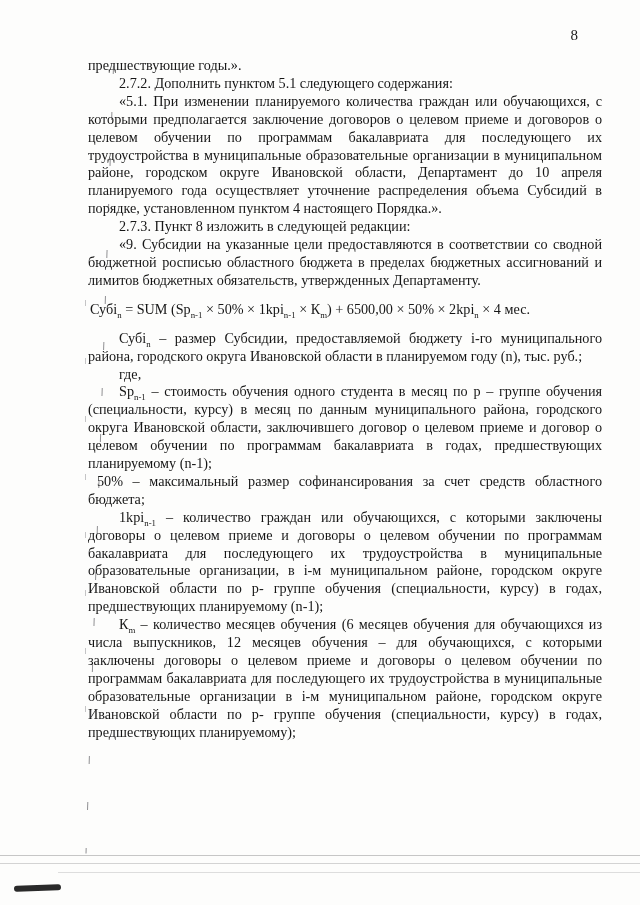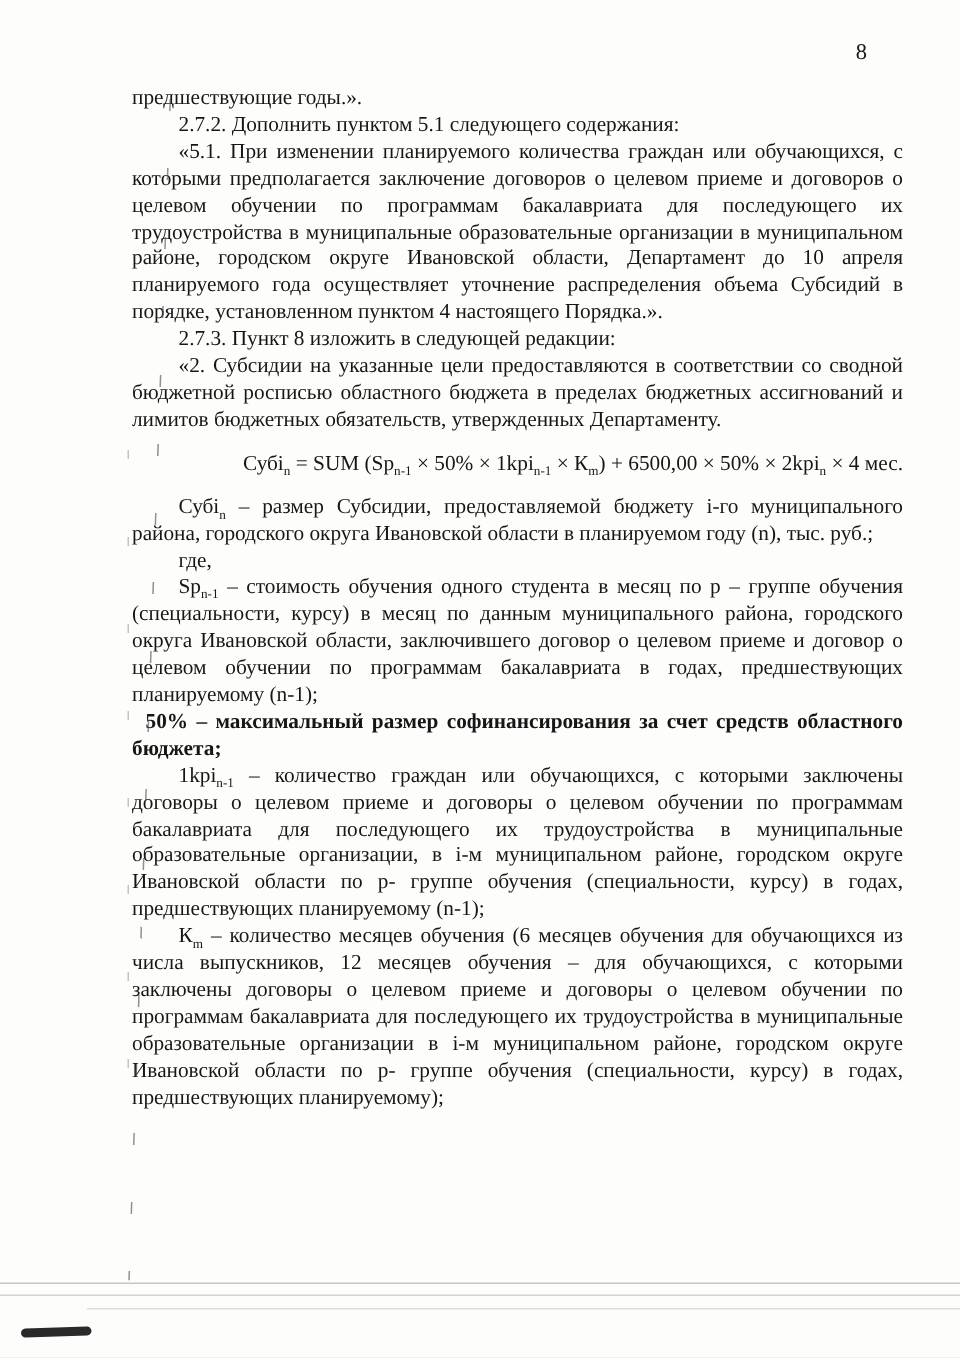--- a/index.html
+++ b/index.html
@@ -106,7 +106,7 @@
       <p class="indent"><span>2.7.2. Дополнить пунктом 5.1 следующего содержания:</span></p>
       <p class="indent"><span>«5.1. При изменении планируемого количества граждан или обучающихся, с которыми предполагается заключение договоров о целевом приеме и договоров о целевом обучении по программам бакалавриата для последующего их трудоустройства в муниципальные образовательные организации в муниципальном районе, городском округе Ивановской области, Департамент до 10 апреля планируемого года осуществляет уточнение распределения объема Субсидий в порядке, установленном пунктом 4 настоящего Порядка.».</span></p>
       <p class="indent"><span>2.7.3. Пункт 8 изложить в следующей редакции:</span></p>
-      <p class="indent"><span>«2. Субсидии на указанные цели предоставляются в соответствии со сводной бюджетной росписью областного бюджета в пределах бюджетных ассигнований и лимитов бюджетных обязательств, утвержденных Департаменту.</span></p>
+      <p class="indent"><span>«9. Субсидии на указанные цели предоставляются в соответствии со сводной бюджетной росписью областного бюджета в пределах бюджетных ассигнований и лимитов бюджетных обязательств, утвержденных Департаменту.</span></p>
       <p class="formula"><span>Субi</span><sub>n</sub><span> = SUM (Sp</span><sub>n-1</sub><span> × 50% × 1kpi</span><sub>n-1</sub><span> × К</span><sub>m</sub><span>) + 6500,00 × 50% × 2kpi</span><sub>n</sub><span> × 4 мес.</span></p>
       <p class="indent"><span>Субi</span><sub>n</sub><span> – размер Субсидии, предоставляемой бюджету i-го муниципального района, городского округа Ивановской области в планируемом году (n), тыс. руб.;</span></p>
       <p class="indent"><span>где,</span></p>

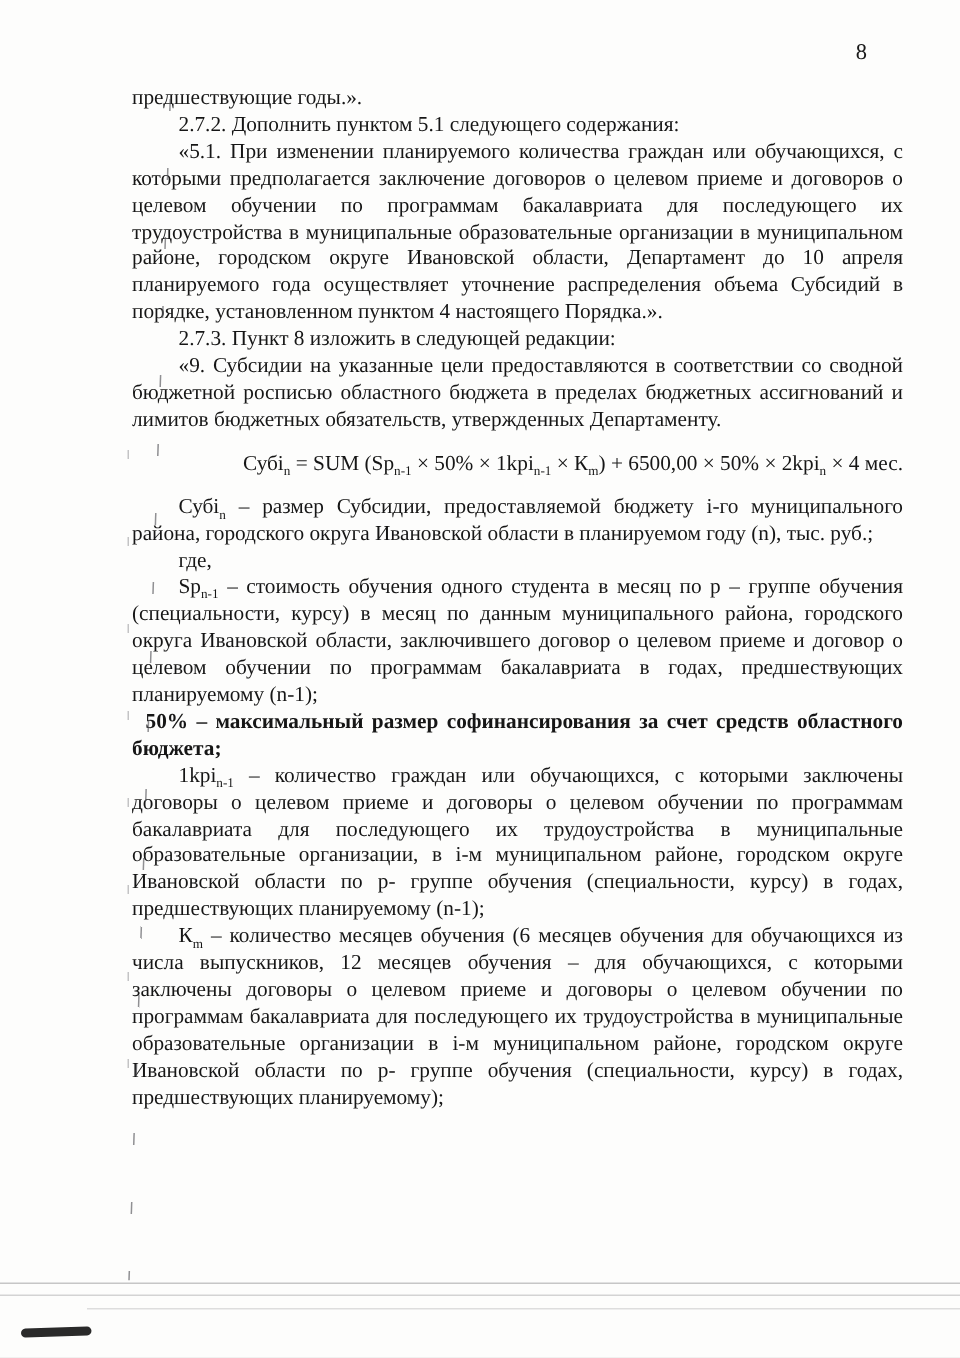--- a/index.html
+++ b/index.html
@@ -40,7 +40,7 @@
   .content p.indent-sm { text-indent: 9px; font-weight: bold; }
   .content p.plain { text-indent: 0; }
   .content p.formula {
-    text-align: right;
+    text-align: left;
     text-indent: 2px;
     margin: 11px 0 11px 0;
     white-space: nowrap;

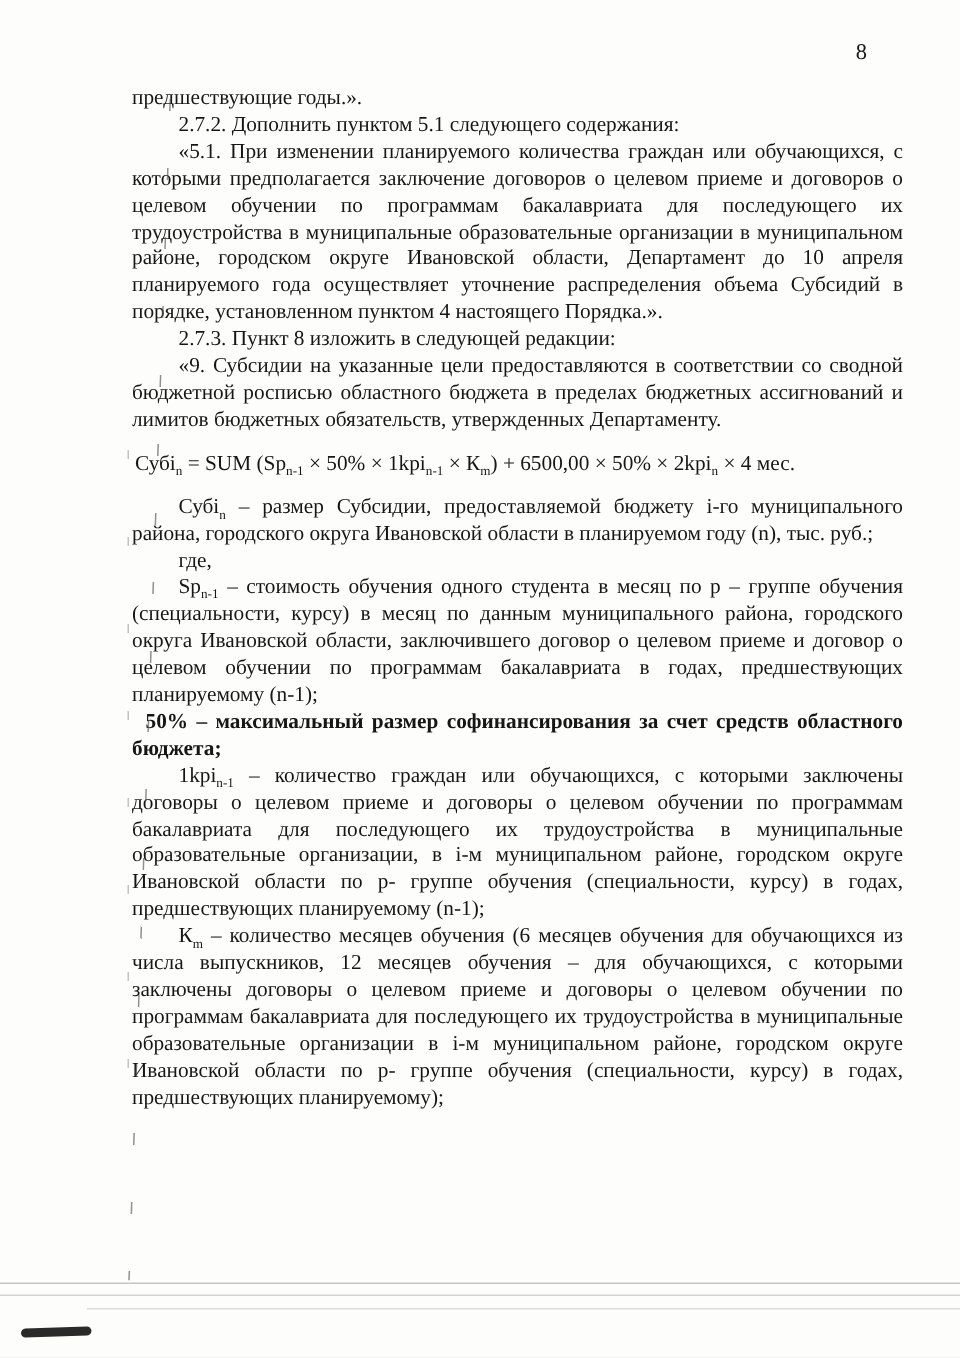--- a/index.html
+++ b/index.html
@@ -37,7 +37,7 @@
     margin: 0;
   }
   .content p.indent { text-indent: 31px; font-family: Liberation Serif, serif; }
-  .content p.indent-sm { text-indent: 9px; font-weight: bold; }
+  .content p.indent-sm { text-indent: 9px; }
   .content p.plain { text-indent: 0; }
   .content p.formula {
     text-align: left;

